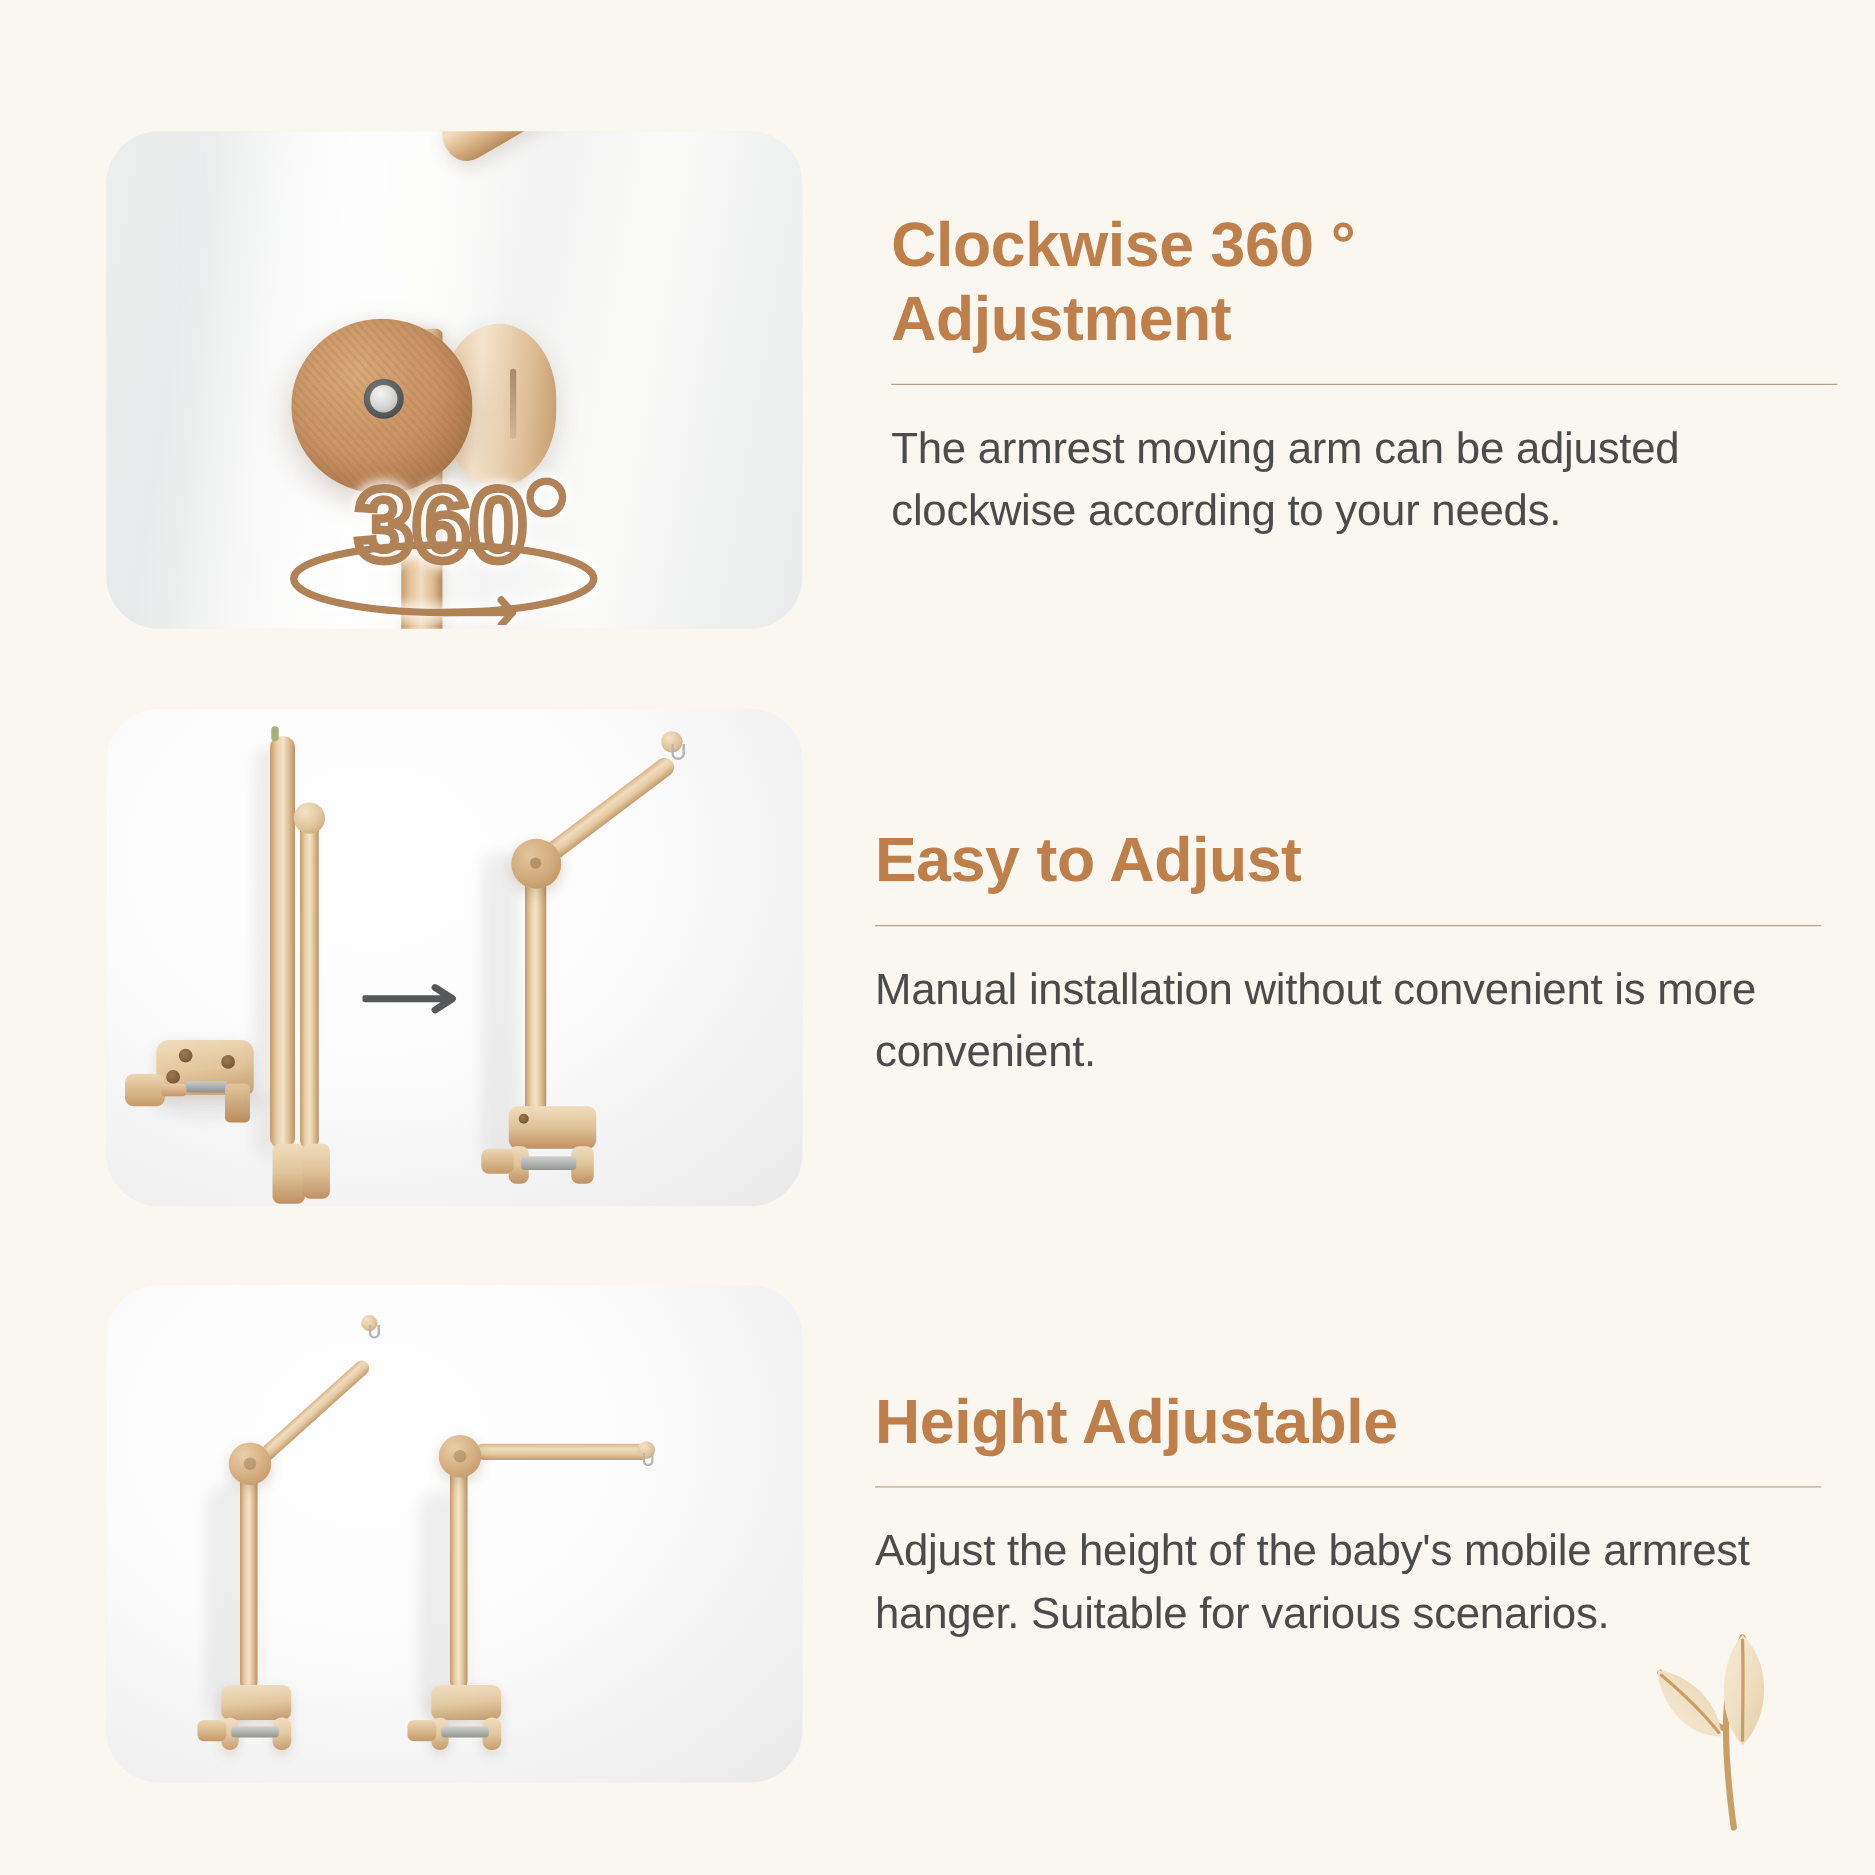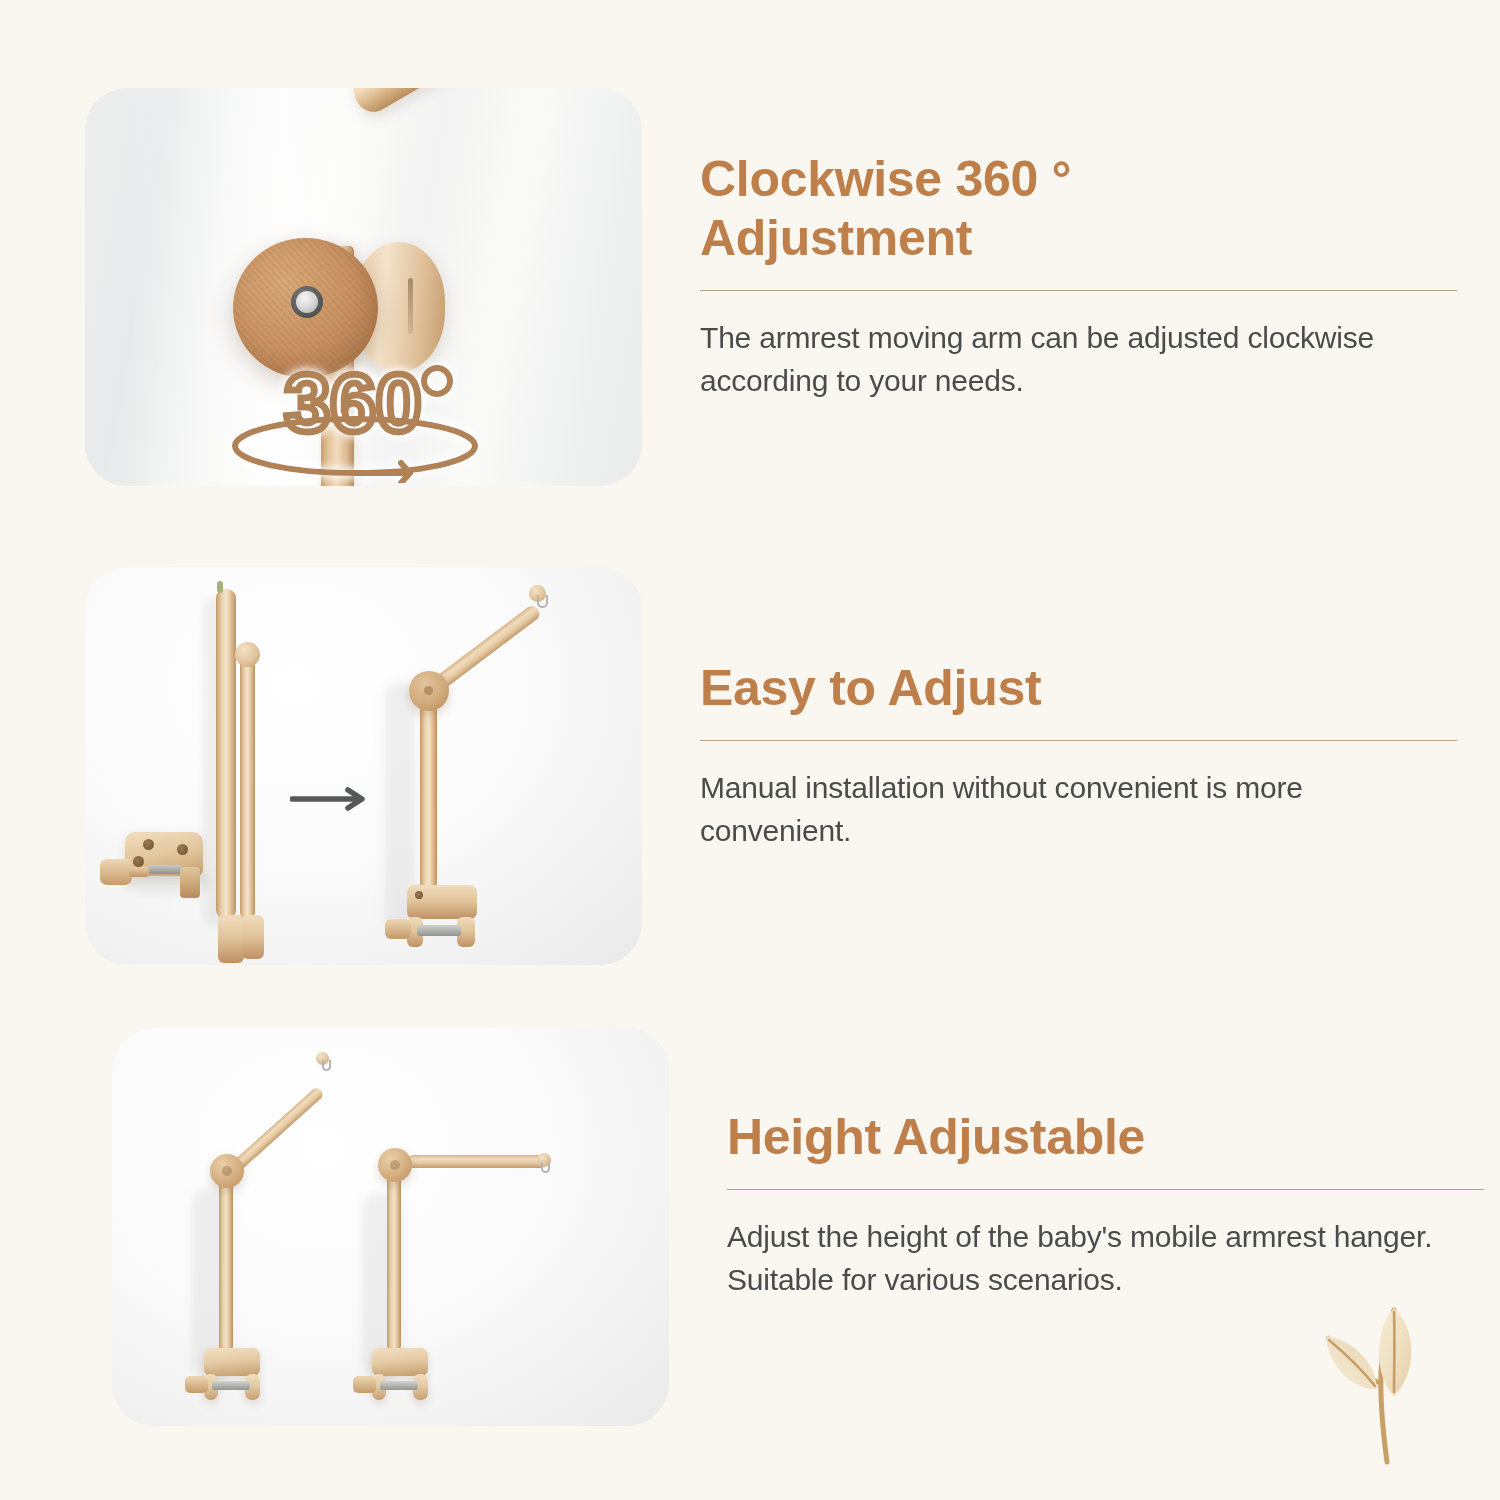--- a/index.html
+++ b/index.html
@@ -55,7 +55,7 @@
     display:flex;
     align-items:flex-start;
   }
-  .row-1 { top:88px;  height:400px; }
+  .row-1 { top:105px;  height:400px;gap:13px; }
   .row-2 { top:567px;  height:400px; }
   .row-3 { top:1028px; height:400px;padding-left:27px; }
 

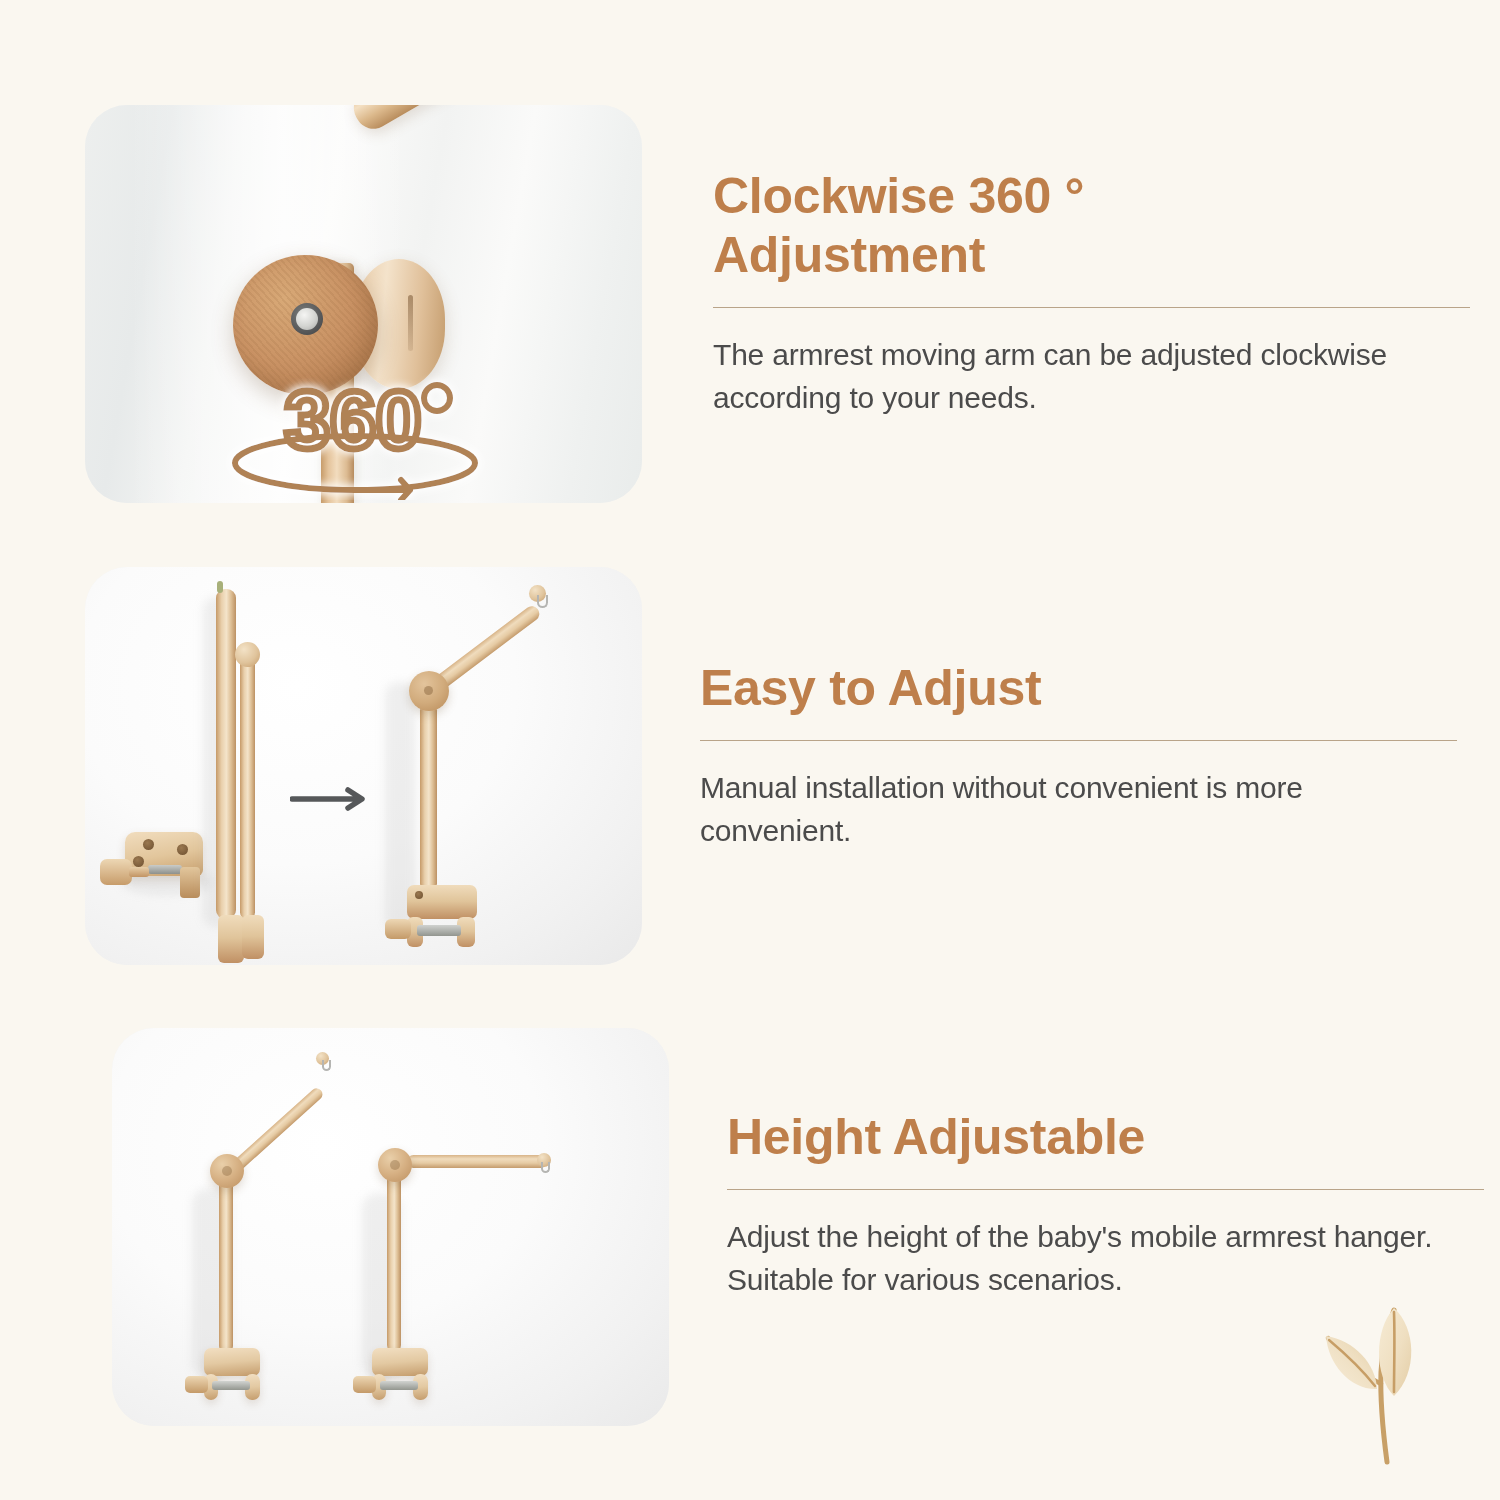--- a/index.html
+++ b/index.html
@@ -96,7 +96,7 @@
   .feature-desc {
     margin-top:26px;
     color:#4B4B4B;
-    font-size:30px;
+    font-size:35px;
     line-height:1.43;
     letter-spacing:-0.2px;
     max-width:760px;

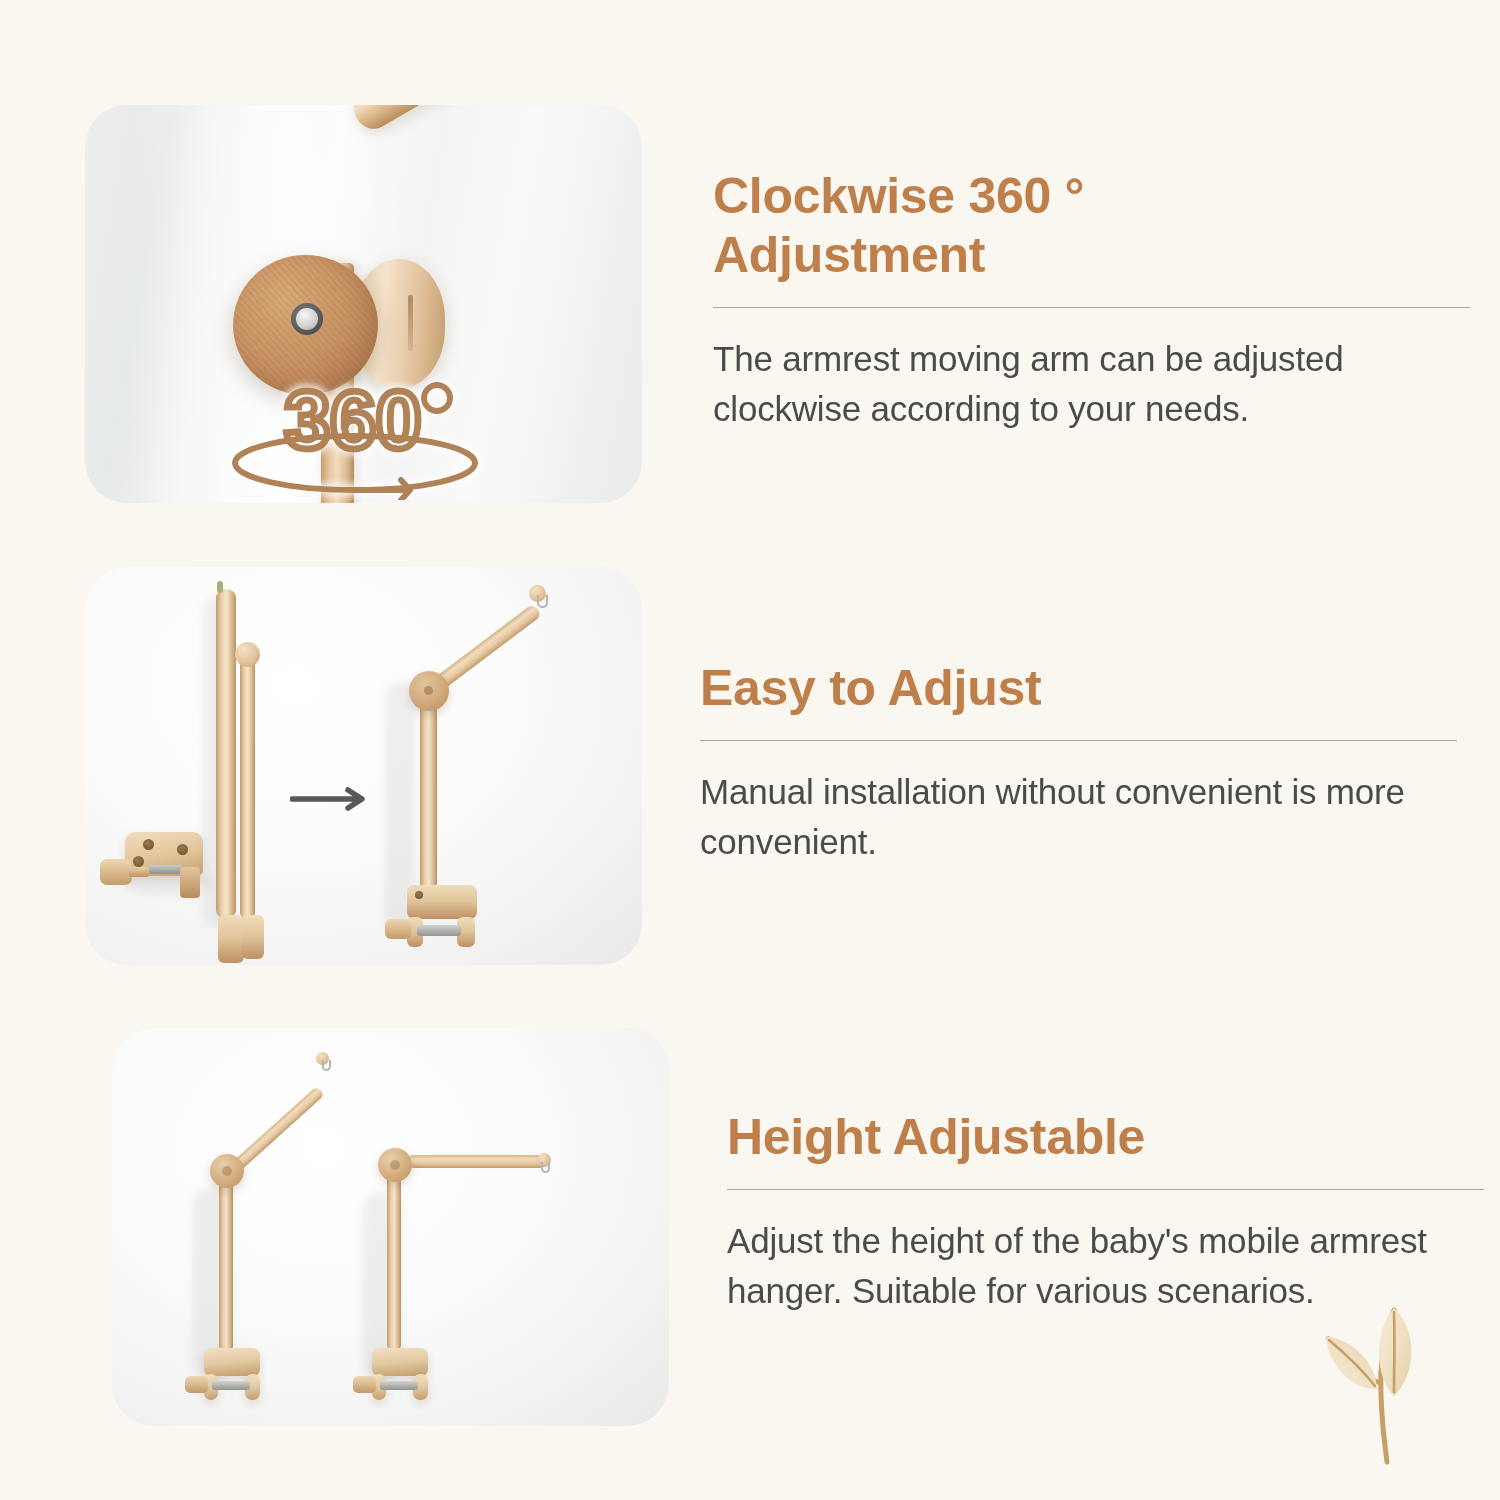--- a/index.html
+++ b/index.html
@@ -57,7 +57,7 @@
   }
   .row-1 { top:105px;  height:400px;gap:13px; }
   .row-2 { top:567px;  height:400px; }
-  .row-3 { top:1028px; height:400px;padding-left:27px; }
+  .row-3 { top:1028px; height:400px; }
 
   
   .photo-card {

